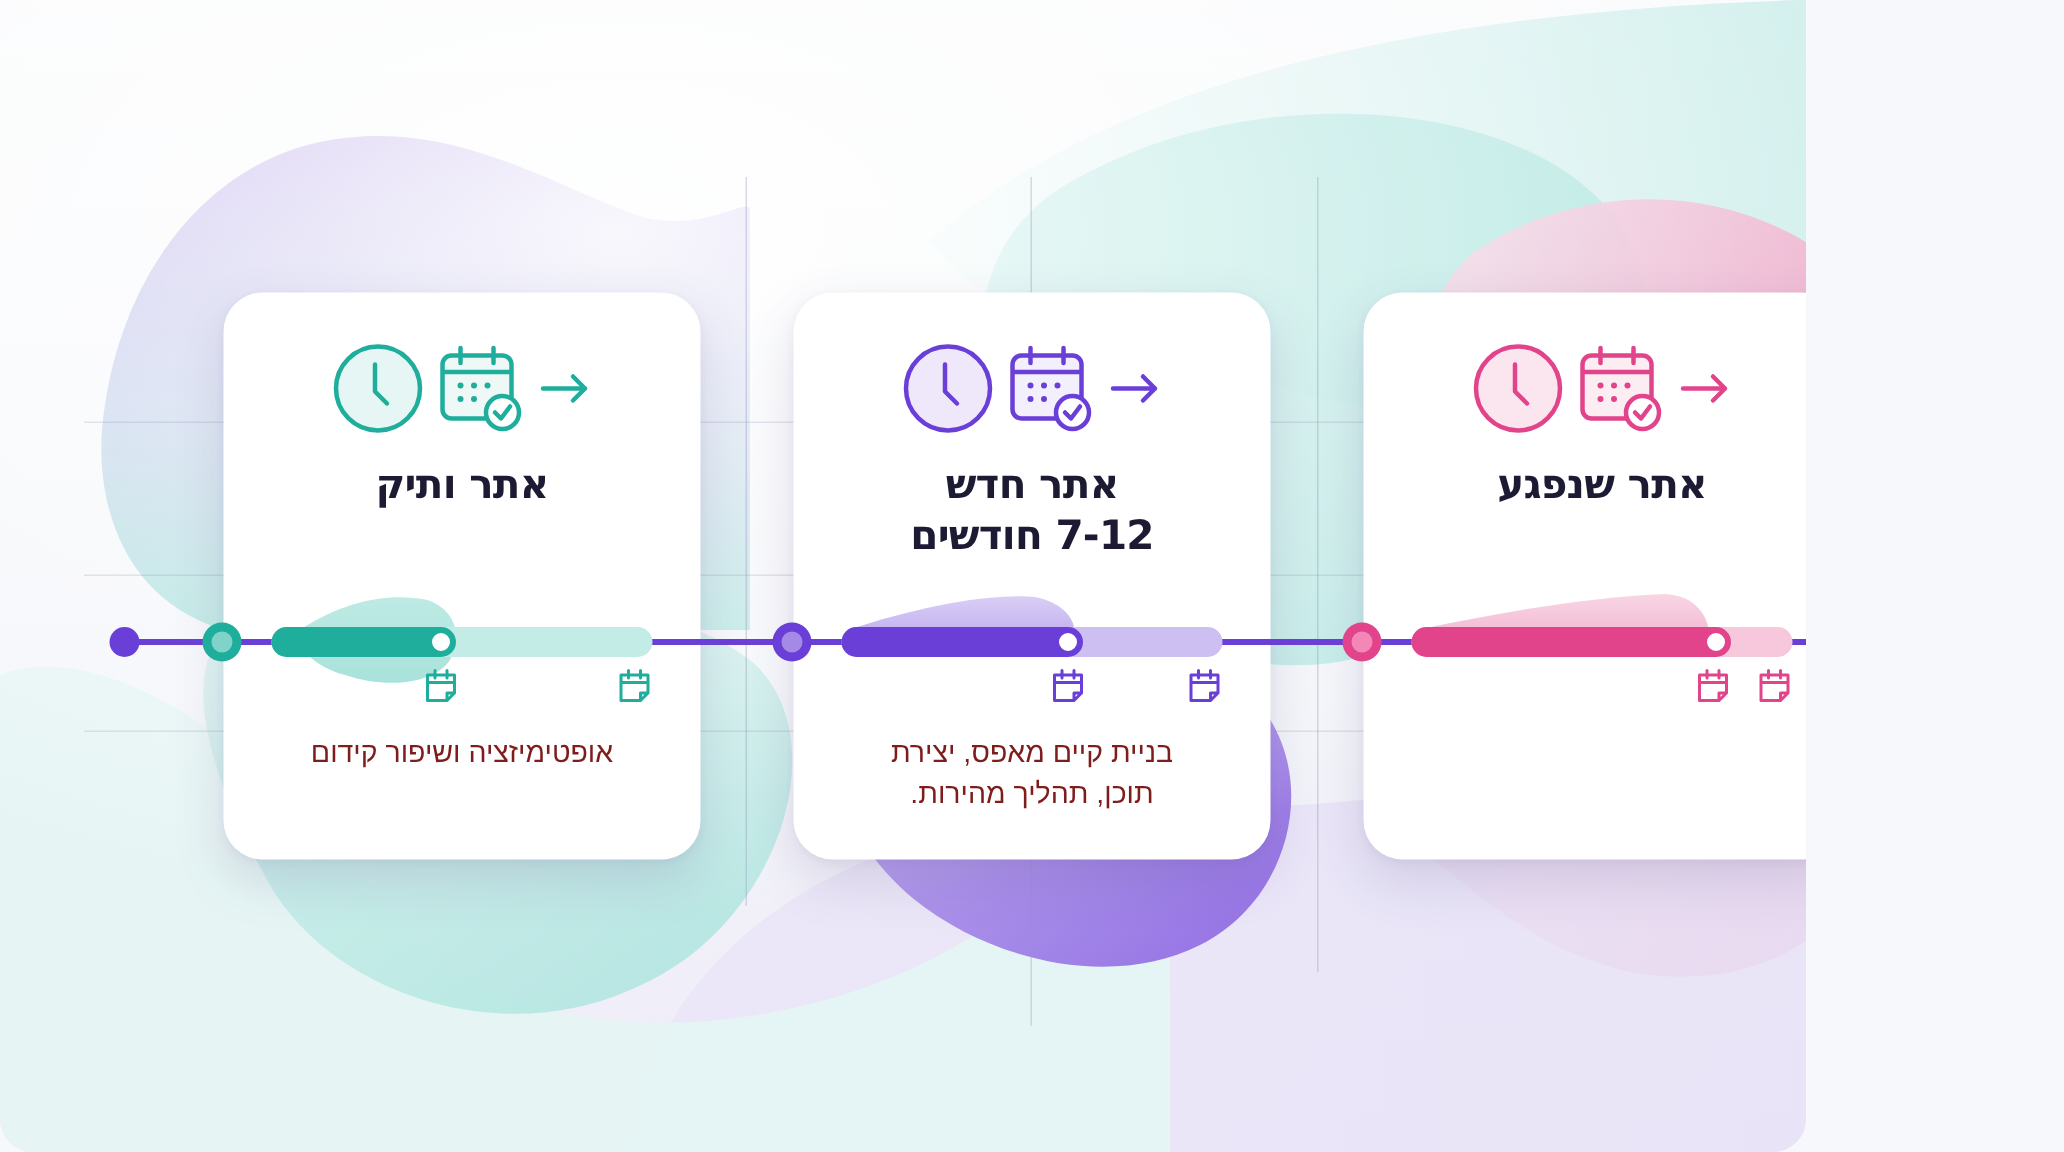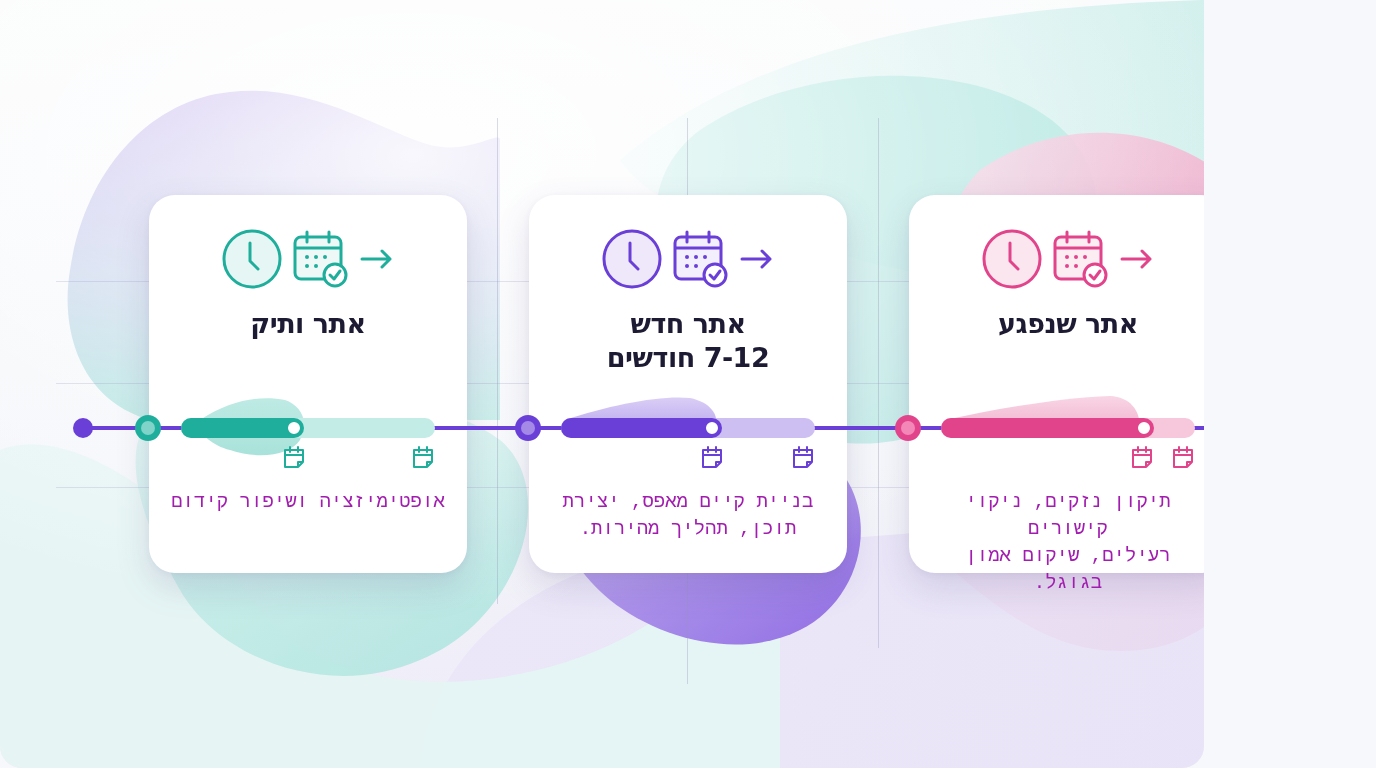--- a/index.html
+++ b/index.html
@@ -29,8 +29,8 @@
   .desc {
     position: absolute; top: 294px; left: 20px; right: 20px;
     text-align: center; direction: rtl;
-    font-family: Liberation Mono, monospace;
-    font-size: 19px; line-height: 27px; color: #a21caf;
+    font-family: Liberation Sans, sans-serif;
+    font-size: 19px; line-height: 27px; color: #7f1d1d;
   }
 
   .timeline { position: absolute; left: 0; top: 0; width: 1376px; height: 768px; pointer-events: none; }

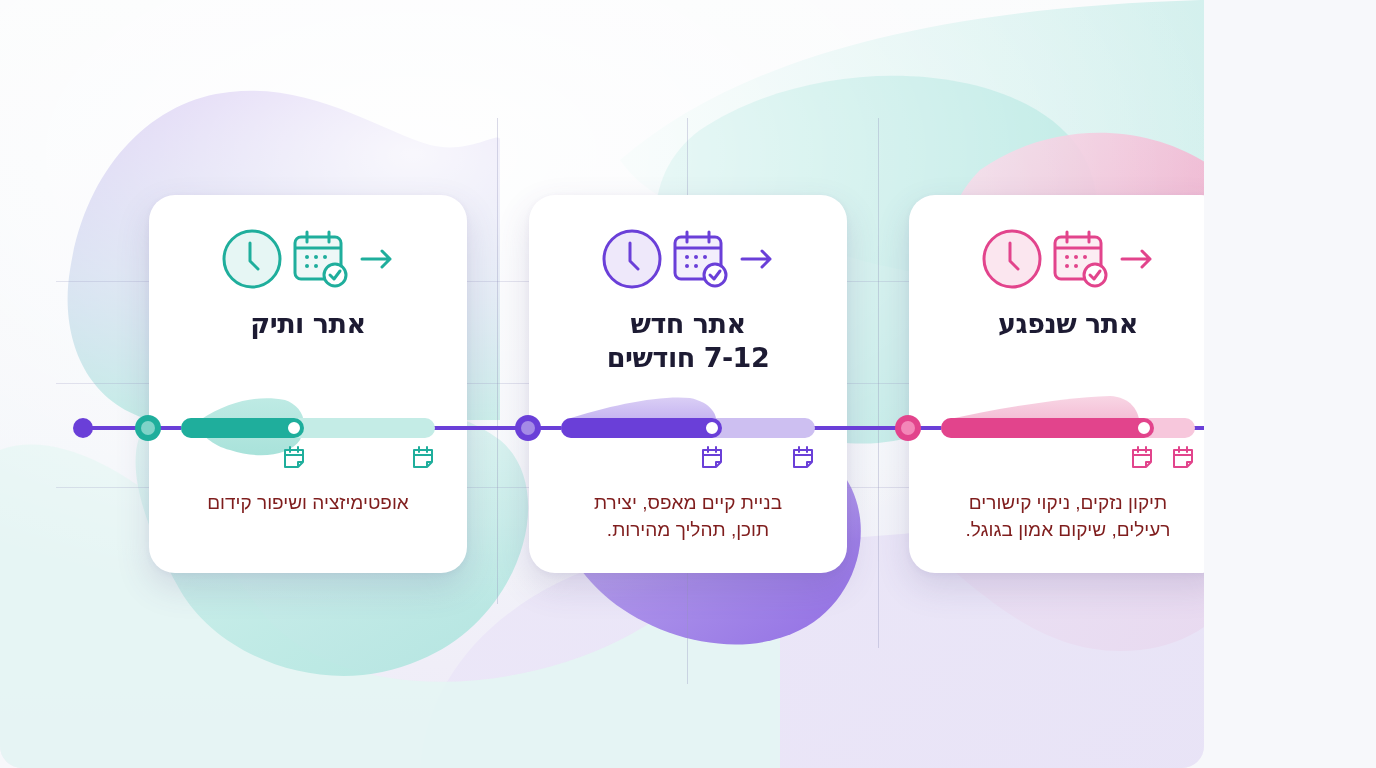--- a/index.html
+++ b/index.html
@@ -191,10 +191,6 @@
     <div class="title">
       <div>אתר שנפגע</div>
     </div>
-    <div class="desc">
-      <div>תיקון נזקים, ניקוי קישורים</div>
-      <div>רעילים, שיקום אמון בגוגל.</div>
-    </div>
   </div>
 
   <svg class="timeline" viewBox="0 0 1376 768">

